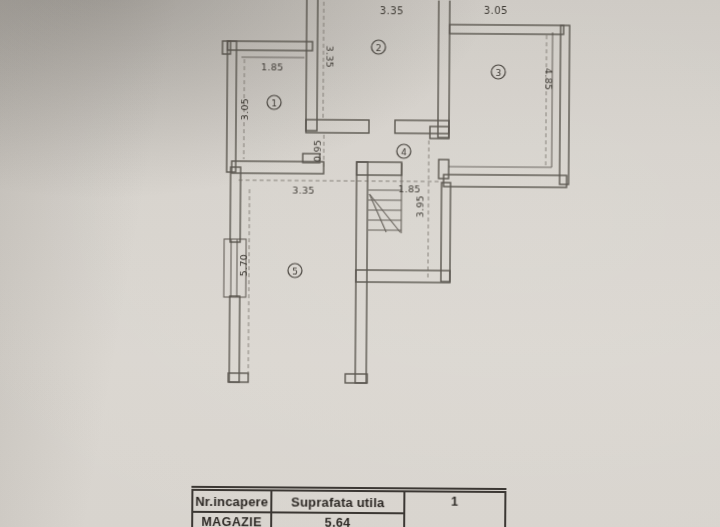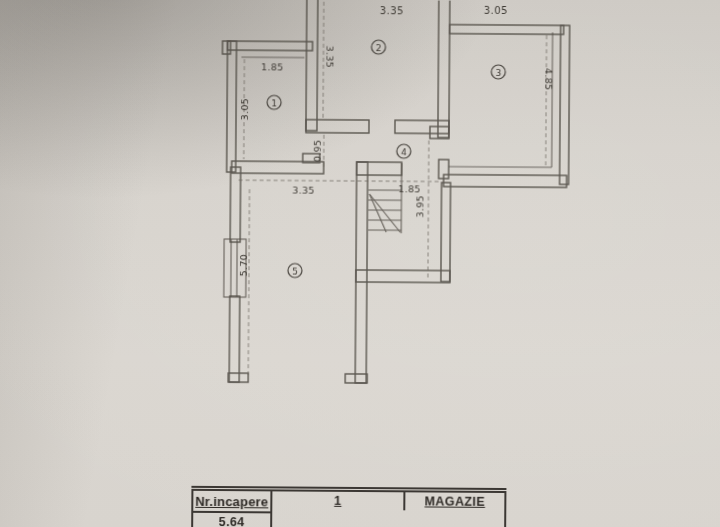--- a/index.html
+++ b/index.html
@@ -40,7 +40,7 @@
   .ft-cell{
     border-right:2px solid #3b3733;
     display:flex;align-items:center;justify-content:center;
-    white-space:nowrap;overflow:hidden;text-decoration:underline;
+    white-space:nowrap;overflow:hidden;
   }
   .ft-cell:nth-child(3n){border-right:none;}
   .ft-head{

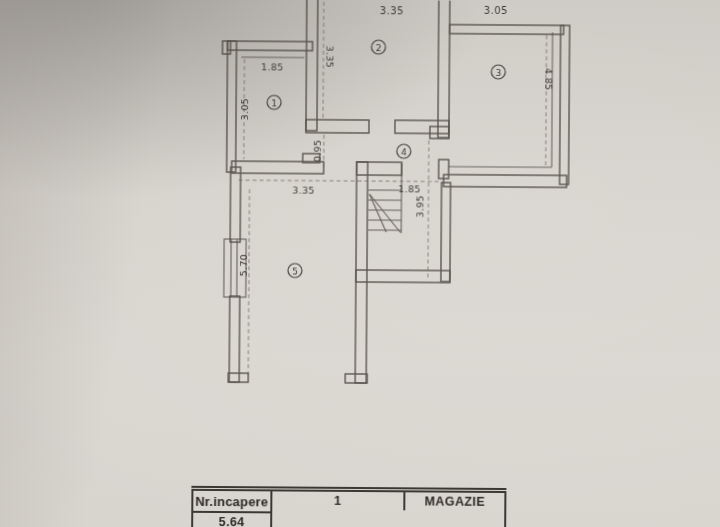--- a/index.html
+++ b/index.html
@@ -162,6 +162,7 @@
   
   <div class="floor-table">
     <div class="ft-cell ft-head">Nr.incapere</div>
+    <div class="ft-cell ft-head">Suprafata utila</div>
 
     <div class="ft-cell ft-row">1</div>
     <div class="ft-cell ft-row">MAGAZIE</div>

